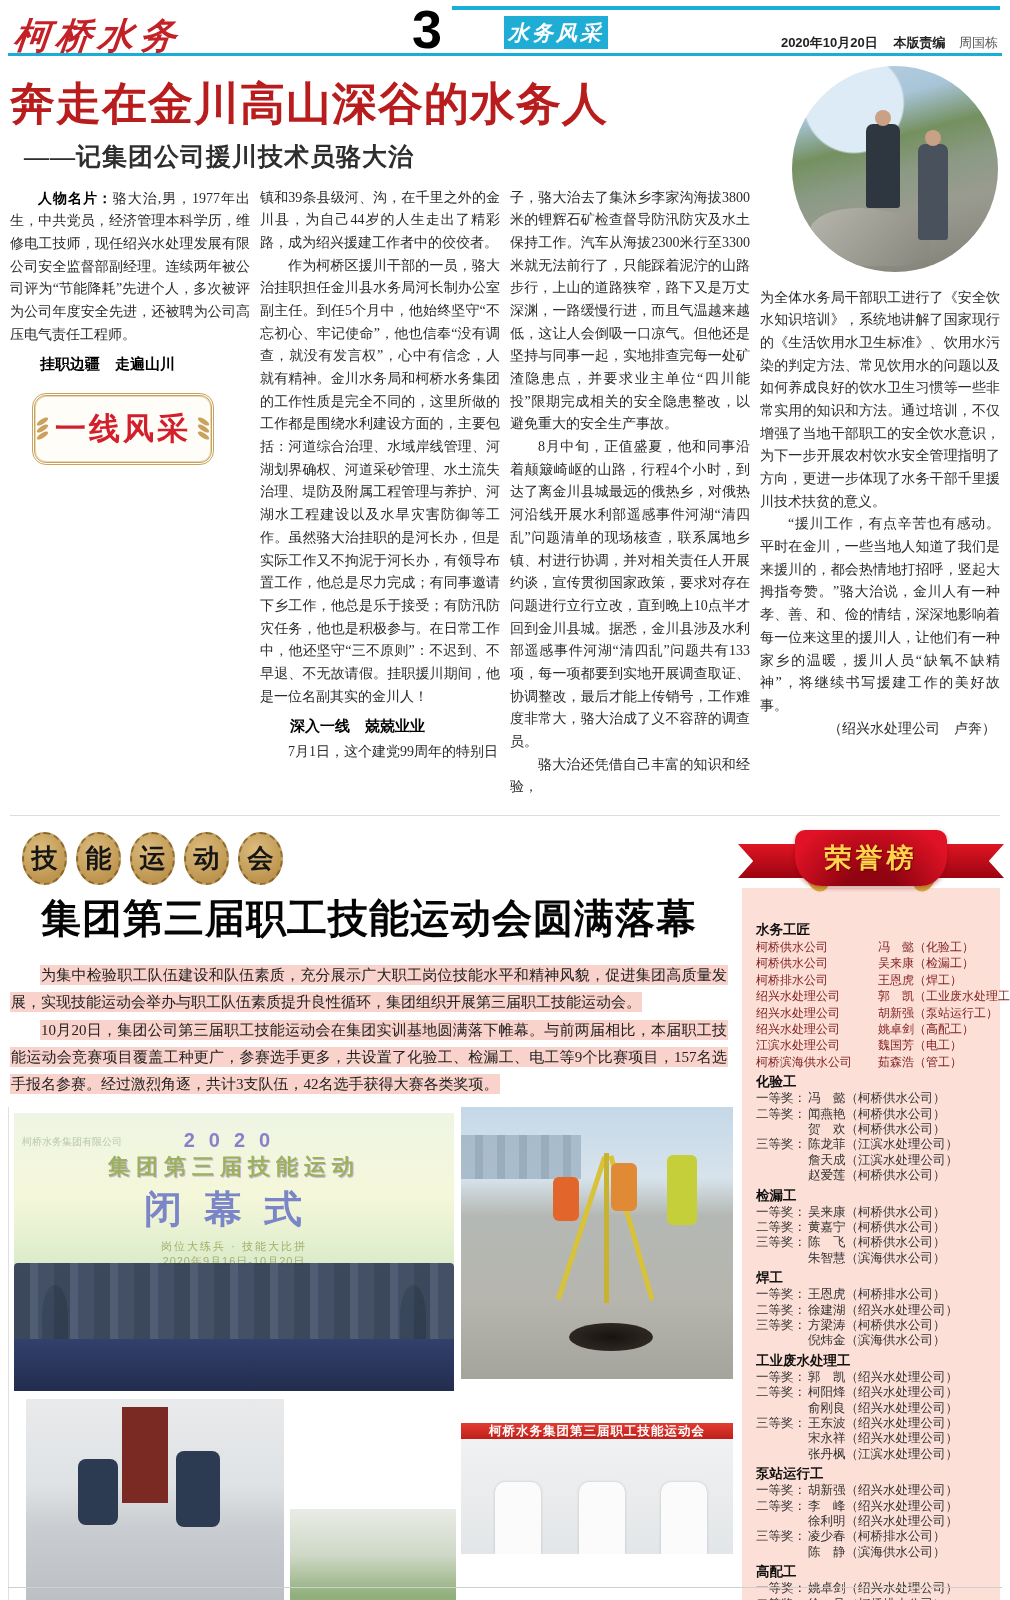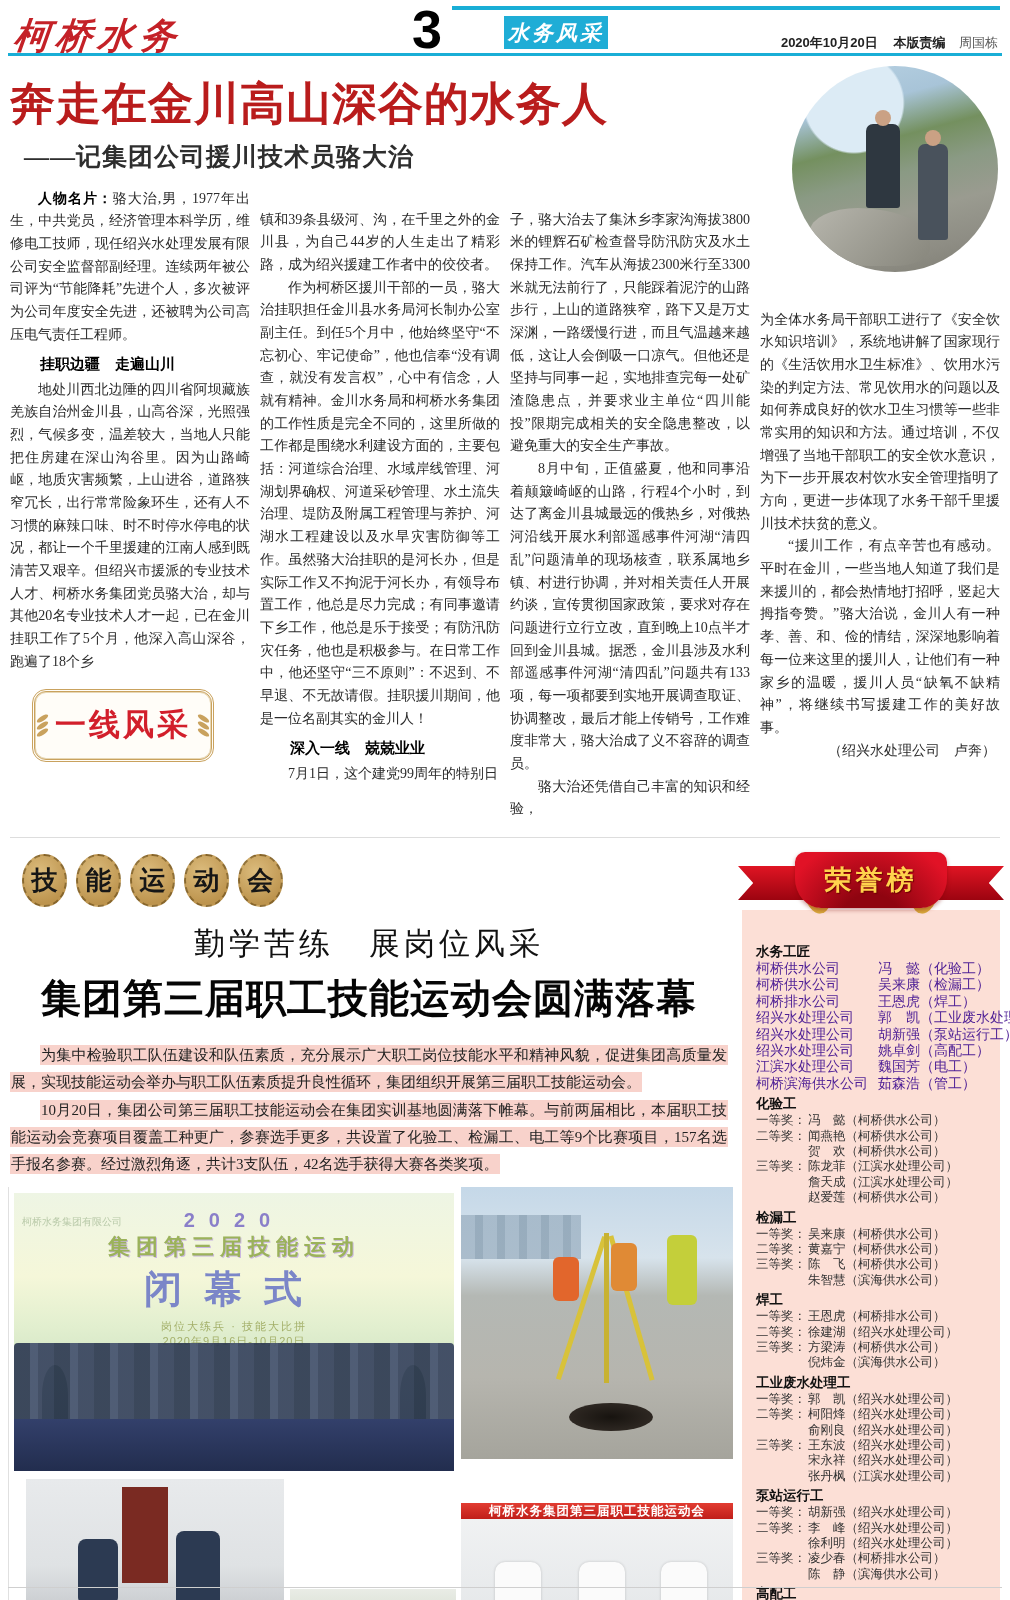--- a/index.html
+++ b/index.html
@@ -46,7 +46,7 @@
   .art-col { flex:1 1 0; font-size:14px; line-height:1.62; text-align:justify; color:#2b2b2b; min-height:378px; }
   .art-col.col-last { padding-top:100px; }
   .art-para { text-indent:2em; }
-  .art-para.noindent { text-indent:0;margin-top:22px; }
+  .art-para.noindent { text-indent:0; }
   .art-para strong { font-family:"Liberation Sans",sans-serif; font-weight:bold; color:#000; }
   .art-subhead { font-family:"Liberation Sans",sans-serif; font-size:15px; font-weight:bold;
                  color:#000; margin:6px 0 2px 0; text-indent:2em; }

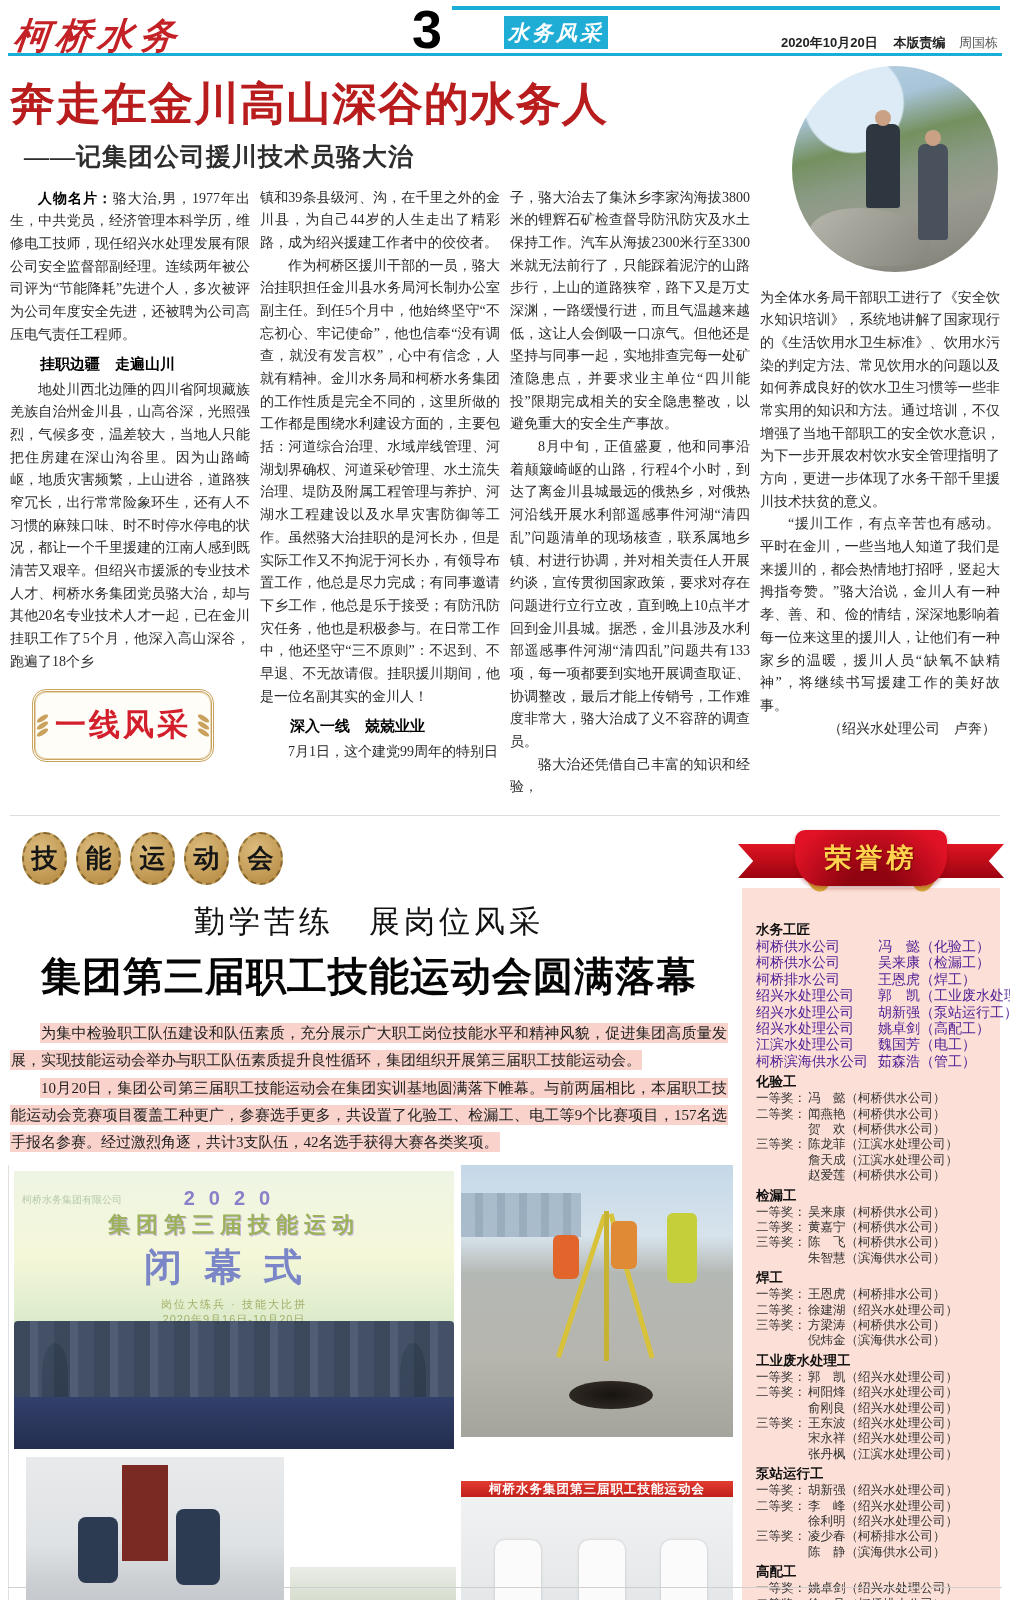--- a/index.html
+++ b/index.html
@@ -193,7 +193,6 @@
         <div class="art-col">
           <p class="art-para"><strong>人物名片：</strong>骆大治,男，1977年出生，中共党员，经济管理本科学历，维修电工技师，现任绍兴水处理发展有限公司安全监督部副经理。连续两年被公司评为“节能降耗”先进个人，多次被评为公司年度安全先进，还被聘为公司高压电气责任工程师。</p>
           <h3 class="art-subhead">挂职边疆　走遍山川</h3>
-          <p class="art-para">地处川西北边陲的四川省阿坝藏族羌族自治州金川县，山高谷深，光照强烈，气候多变，温差较大，当地人只能把住房建在深山沟谷里。因为山路崎岖，地质灾害频繁，上山进谷，道路狭窄冗长，出行常常险象环生，还有人不习惯的麻辣口味、时不时停水停电的状况，都让一个千里援建的江南人感到既清苦又艰辛。但绍兴市援派的专业技术人才、柯桥水务集团党员骆大治，却与其他20名专业技术人才一起，已在金川挂职工作了5个月，他深入高山深谷，跑遍了18个乡</p>
           <div class="badge-wrap">
             <span class="laurel l">
               <i></i>

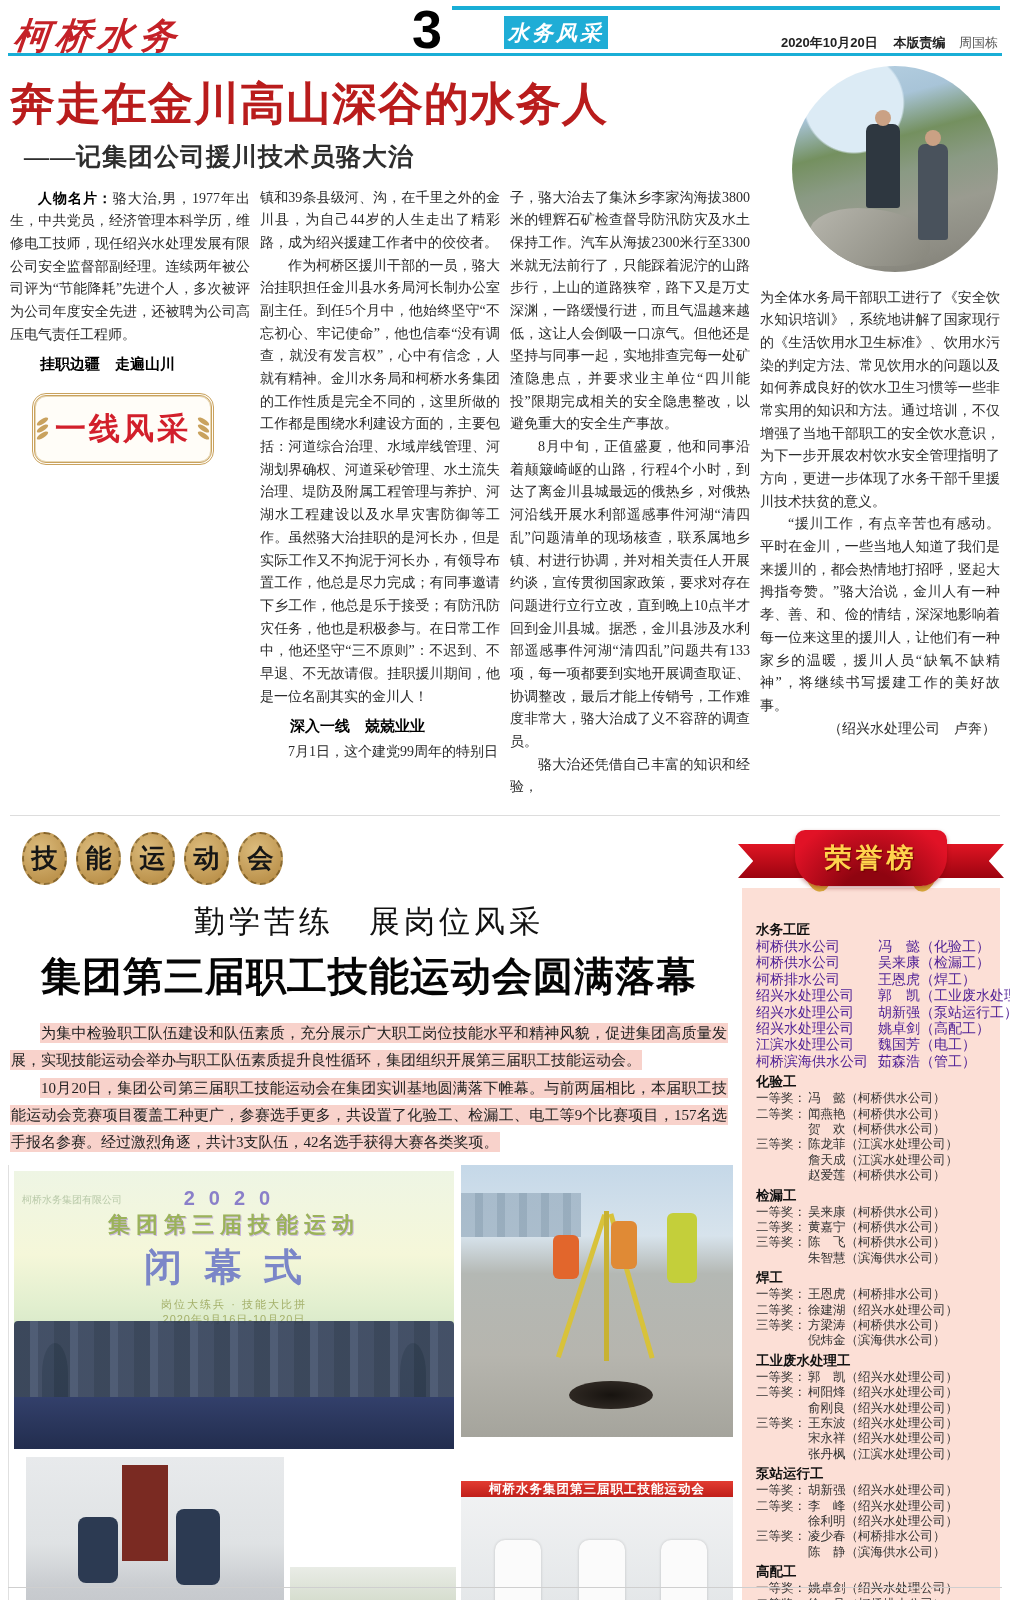--- a/index.html
+++ b/index.html
@@ -238,7 +238,6 @@
           <span class="coin">动</span>
           <span class="coin">会</span>
         </div>
-      <div class="kicker">勤学苦练　展岗位风采</div>
       <div class="sk-headline">集团第三届职工技能运动会圆满落幕</div>
       <div class="sk-paras">
           <p class="sk-para"><span class="hl">为集中检验职工队伍建设和队伍素质，充分展示广大职工岗位技能水平和精神风貌，促进集团高质量发展，实现技能运动会举办与职工队伍素质提升良性循环，集团组织开展第三届职工技能运动会。</span></p>

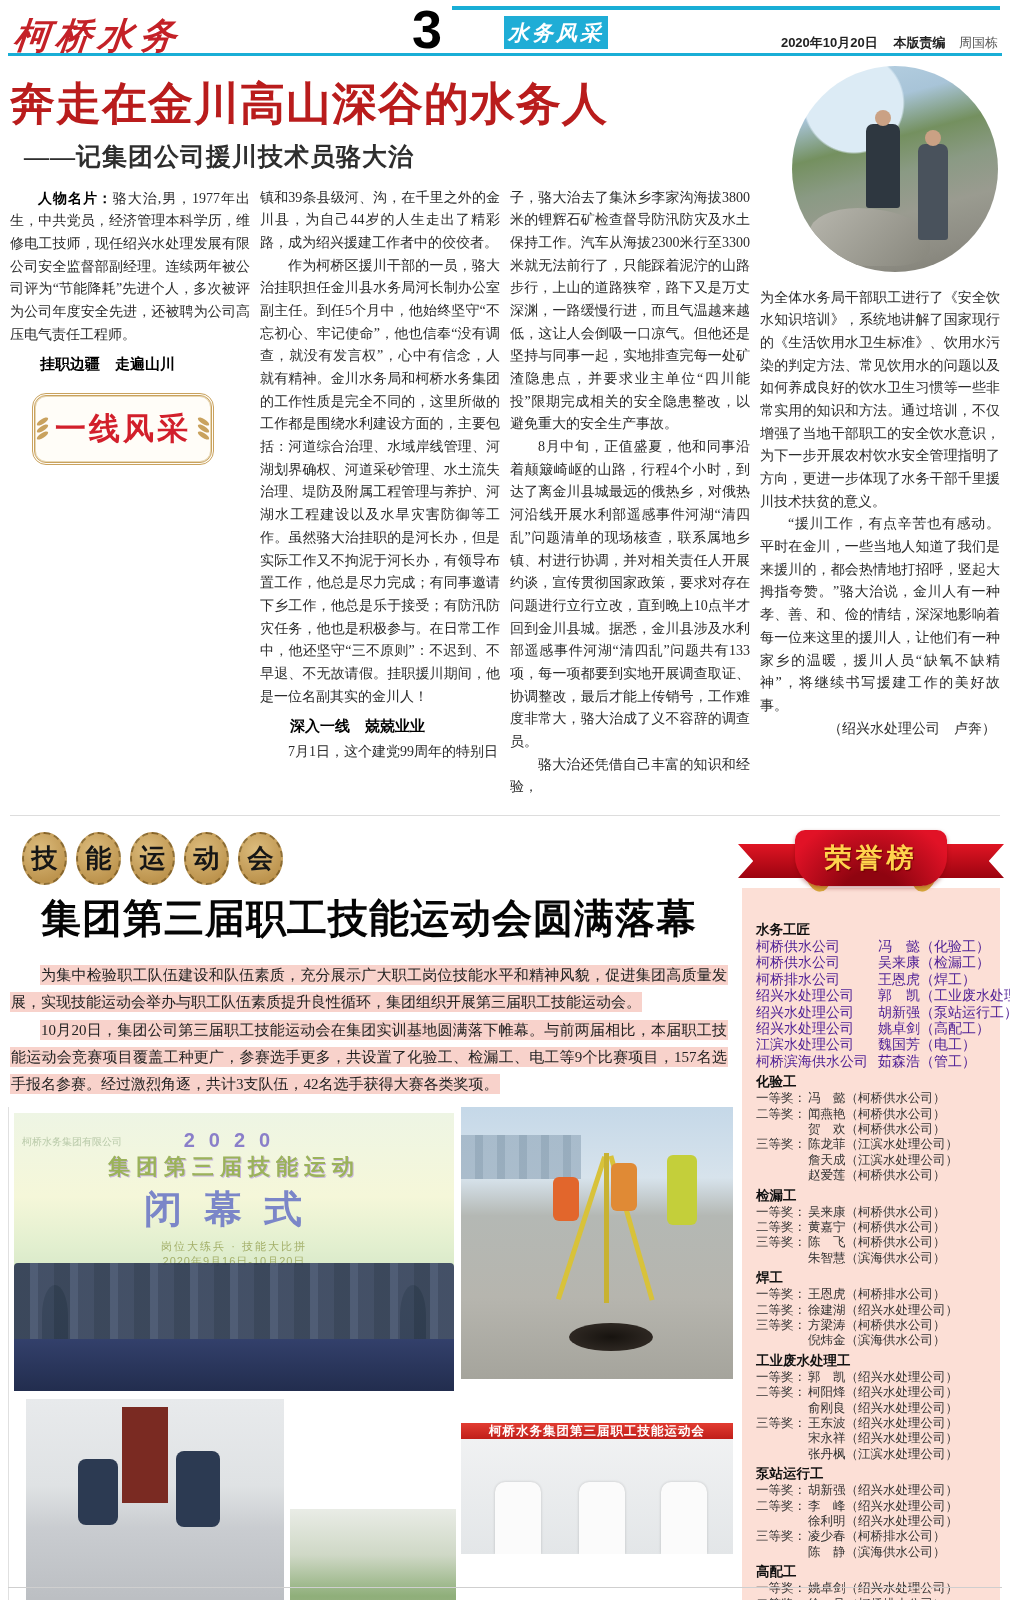--- a/index.html
+++ b/index.html
@@ -156,7 +156,7 @@
                line-height:18px; margin-top:3px; }
   .h-row { font-size:12.5px; line-height:15.4px; color:#333; white-space:nowrap; }
   .h-row .h-label { display:inline-block; min-width:52px; }
-  .c-row { font-size:14px; line-height:16.4px; color:#4c1d95; white-space:nowrap; }
+  .c-row { font-size:12px; line-height:16.4px; color:#7f1d1d; white-space:nowrap; }
   .c-row .c-company { display:inline-block; min-width:122px; }
 
   .page-bottom-rule { position:absolute; left:8px; right:8px; bottom:12px; border-top:1px solid #cfcfcf; }

